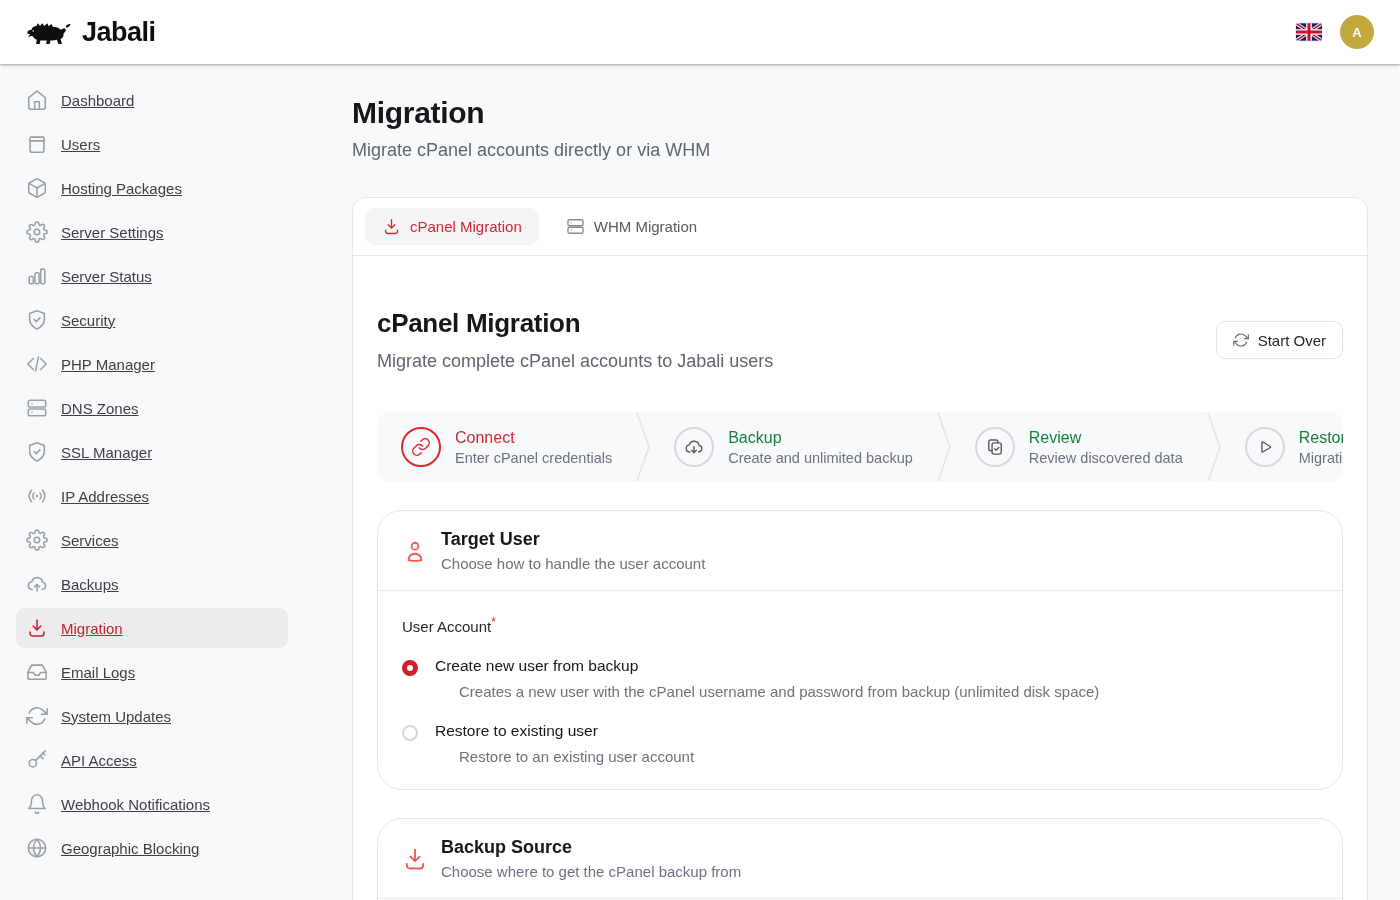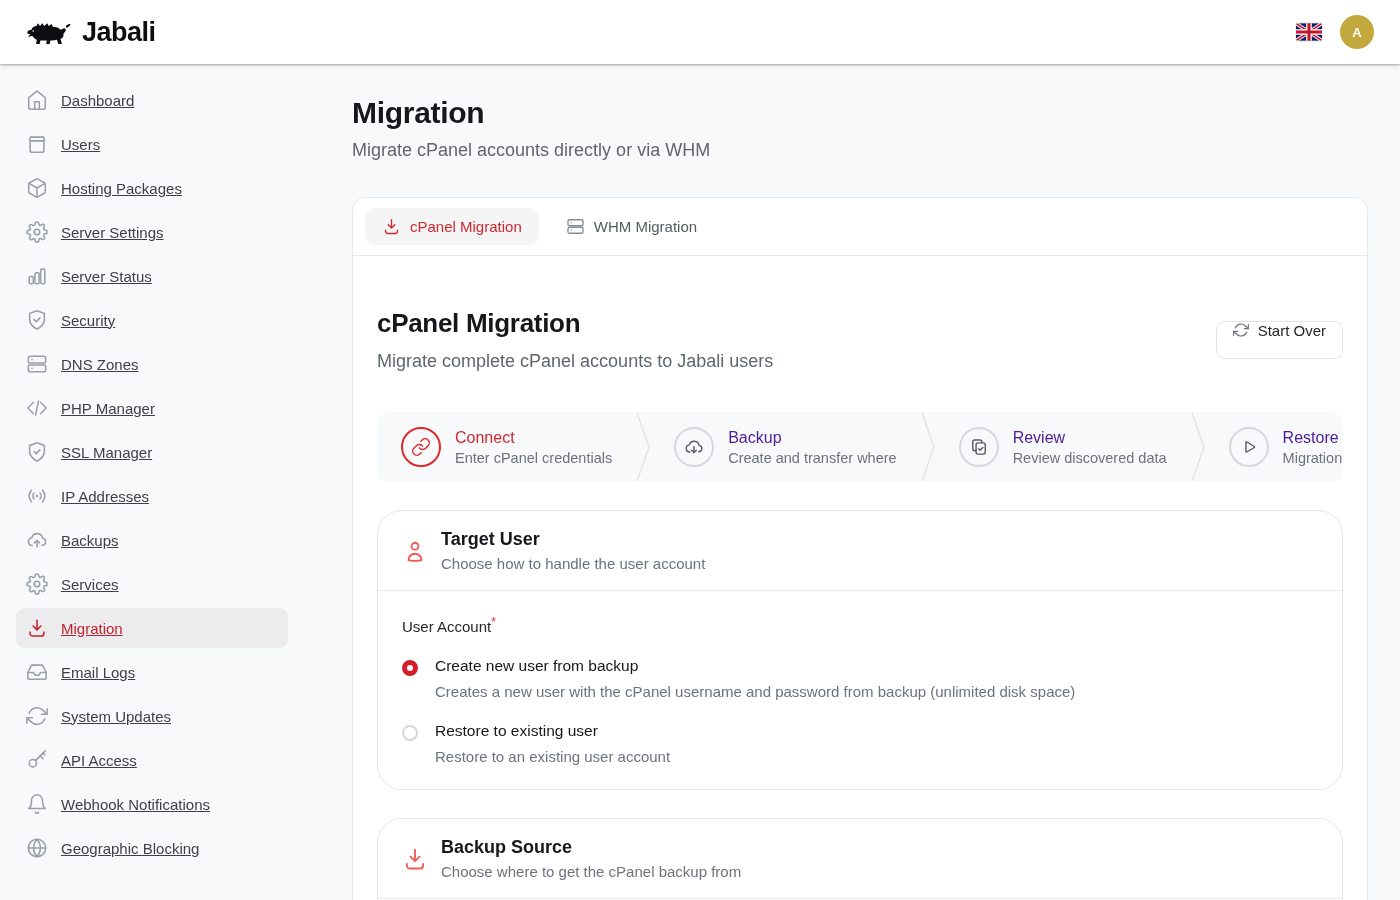--- a/index.html
+++ b/index.html
@@ -60,7 +60,7 @@
   .panel-title { margin:0; font-size:26px; font-weight:700; color:#17171b; letter-spacing:-.3px; }
   .panel-sub { margin:12px 0 0; font-size:18px; color:#5f6570; }
   .btn-start {
-    display:flex; align-items:flex-start; gap:9px; height:38px; padding:0 16px;
+    display:flex; align-items:center; gap:9px; height:38px; padding:0 16px;
     background:#fff; border:1px solid #e3e4e8; border-radius:9px;
     font-size:15px; color:#1f2229; cursor:pointer; font-family:inherit;
   }

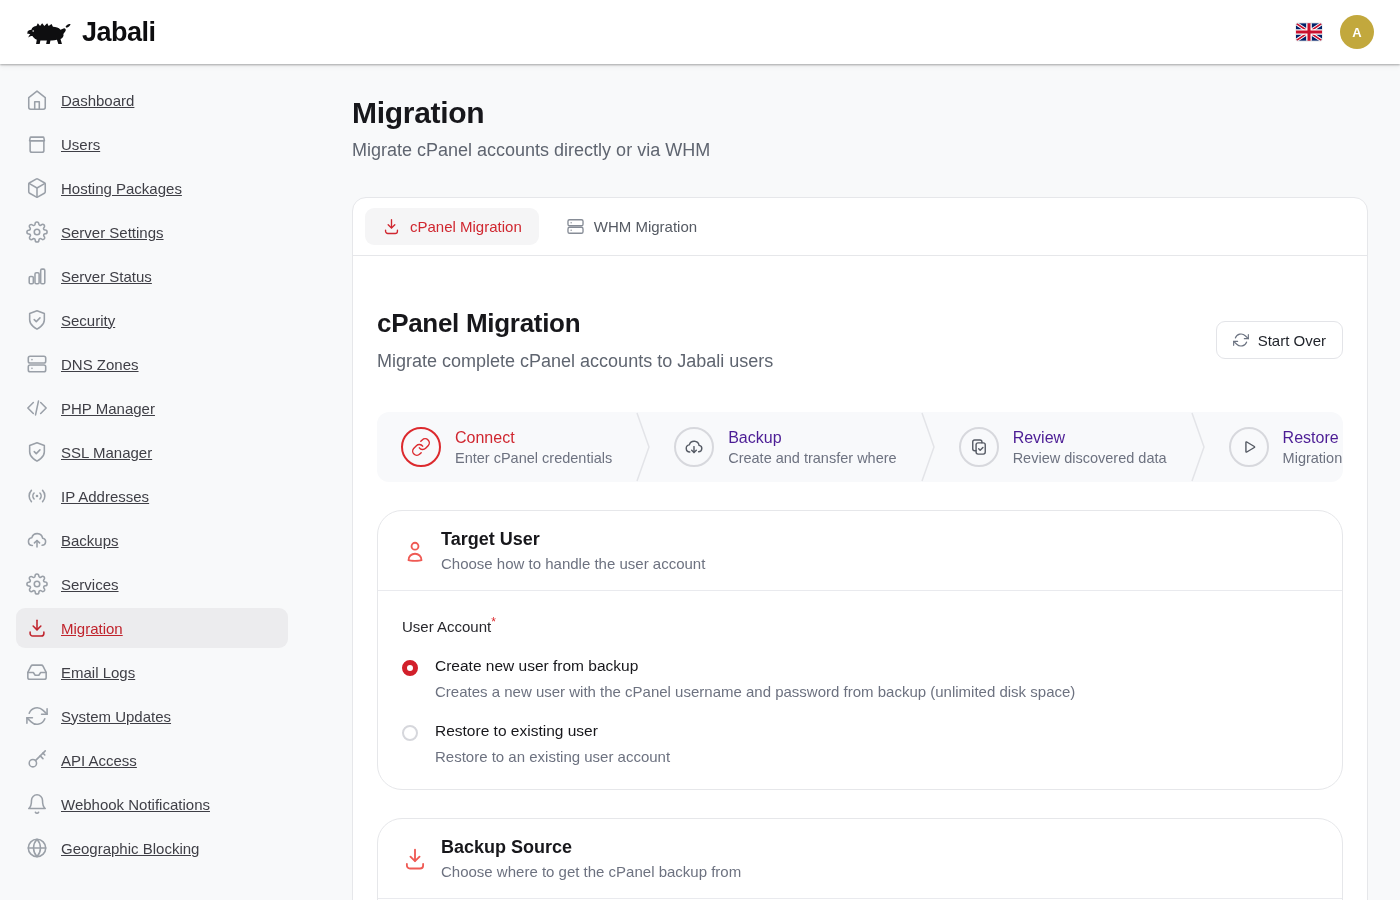--- a/index.html
+++ b/index.html
@@ -272,15 +272,15 @@
     </div>
   <div class="side-item">
       <svg class="ic">
+        <use href="#i-code"></use>
+      </svg>
+      <span>PHP Manager</span>
+    </div>
+  <div class="side-item">
+      <svg class="ic">
         <use href="#i-server-stack"></use>
       </svg>
       <span>DNS Zones</span>
-    </div>
-  <div class="side-item">
-      <svg class="ic">
-        <use href="#i-code"></use>
-      </svg>
-      <span>PHP Manager</span>
     </div>
   <div class="side-item">
       <svg class="ic">

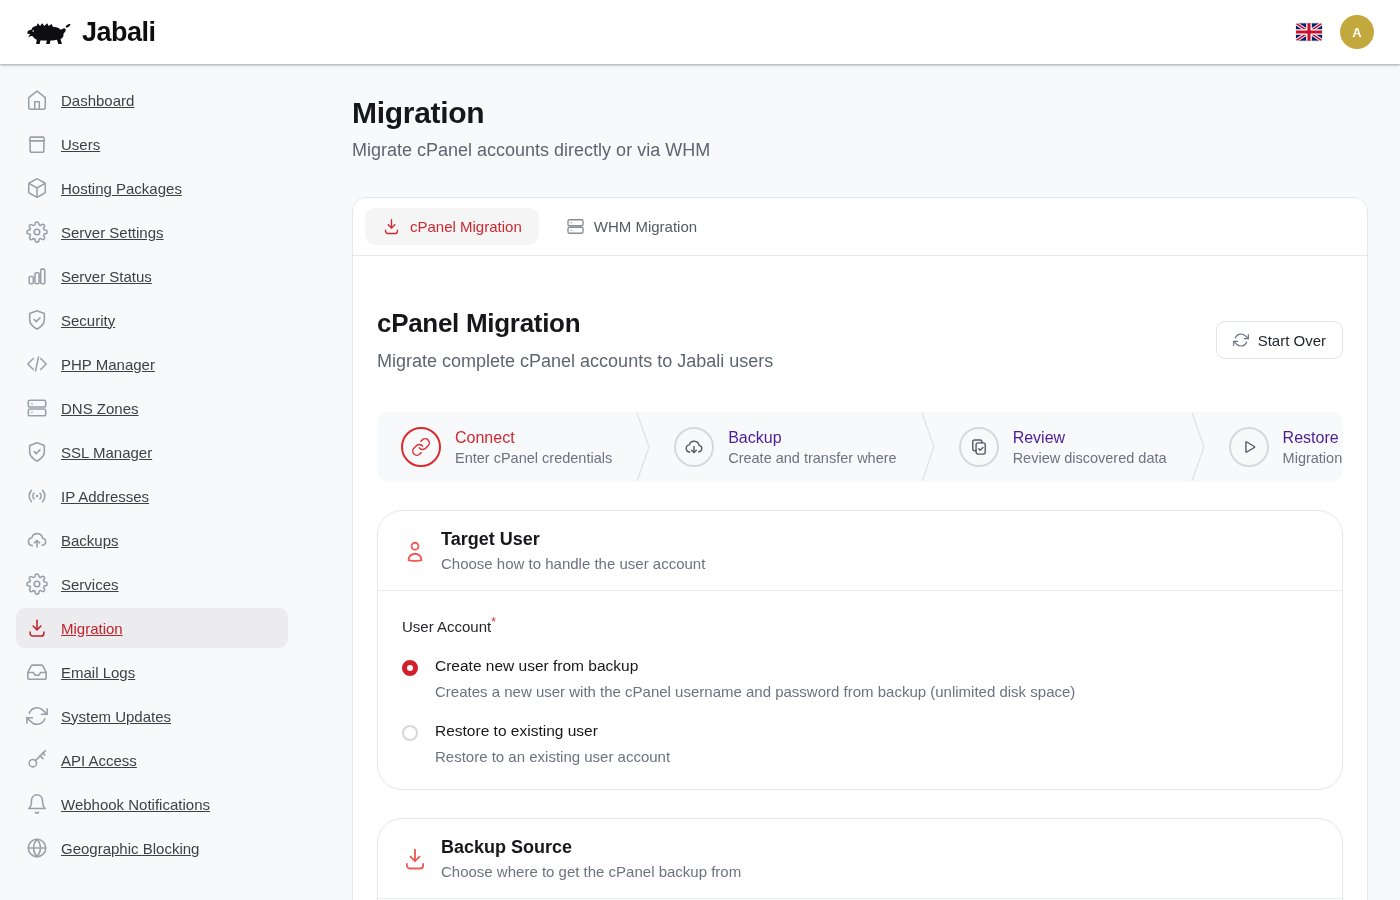--- a/index.html
+++ b/index.html
@@ -77,7 +77,7 @@
     display:flex; align-items:center; justify-content:center; flex:none;
   }
   .step-circle .ic { width:20px; height:20px; color:#565b65; }
-  .step-title { font-size:16px; font-weight:500; color:#4c1d95; }
+  .step-title { font-size:16px; font-weight:500; color:#15803d; }
   .step-sub { font-size:14.5px; color:#6d7280; margin-top:3px; }
   .step.active .step-circle { border-color:#dc2a2e; }
   .step.active .step-circle .ic { color:#dc2a2e; }

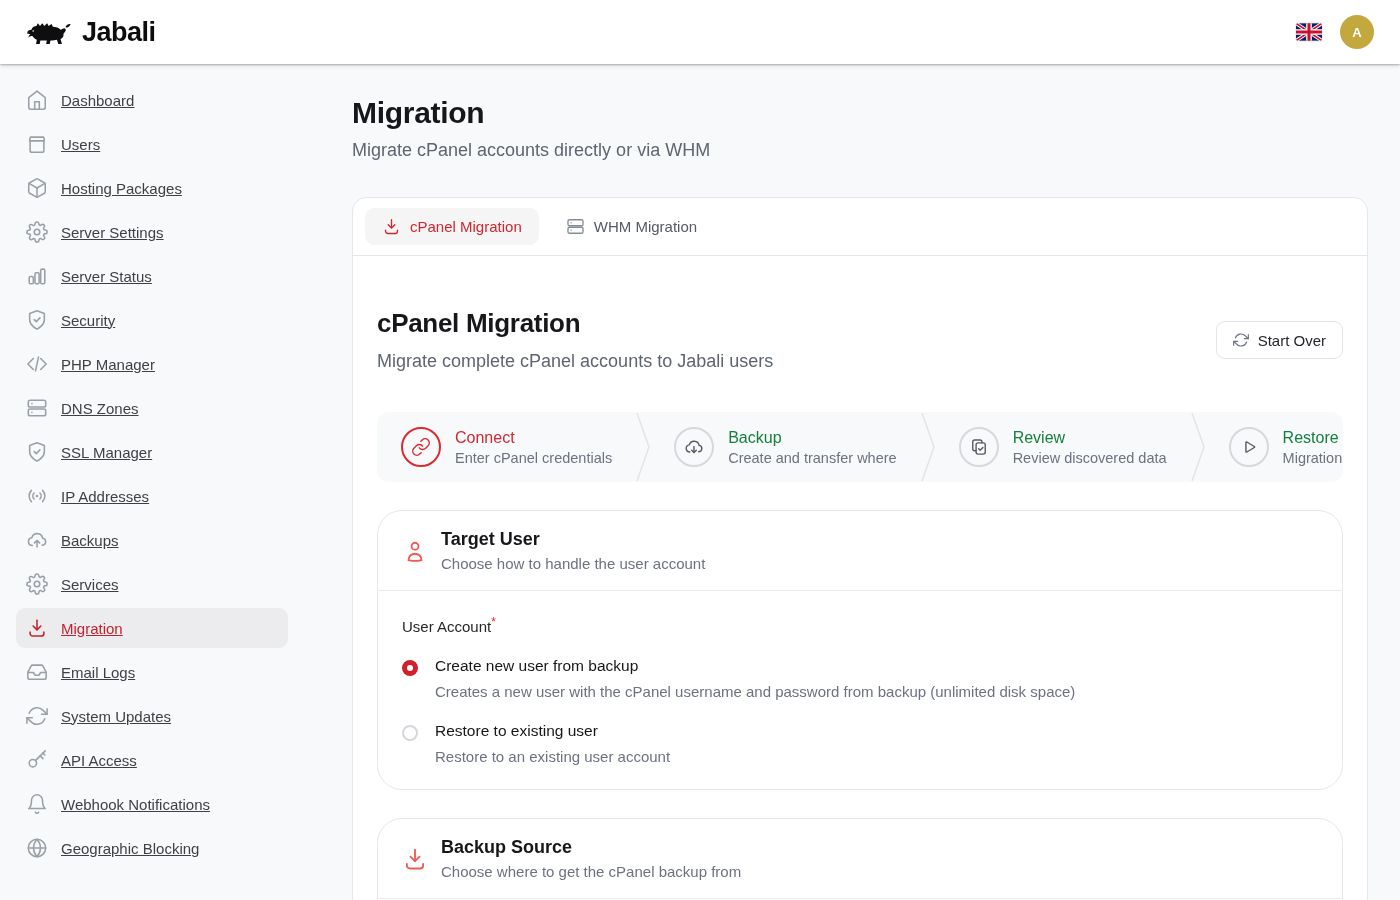--- a/index.html
+++ b/index.html
@@ -403,7 +403,7 @@
             </span>
           <span>
             <div class="step-title">Backup</div>
-            <div class="step-sub">Create and transfer where</div>
+            <div class="step-sub">Create and unlimited backup</div>
           </span>
         </div>
         <span class="chev">

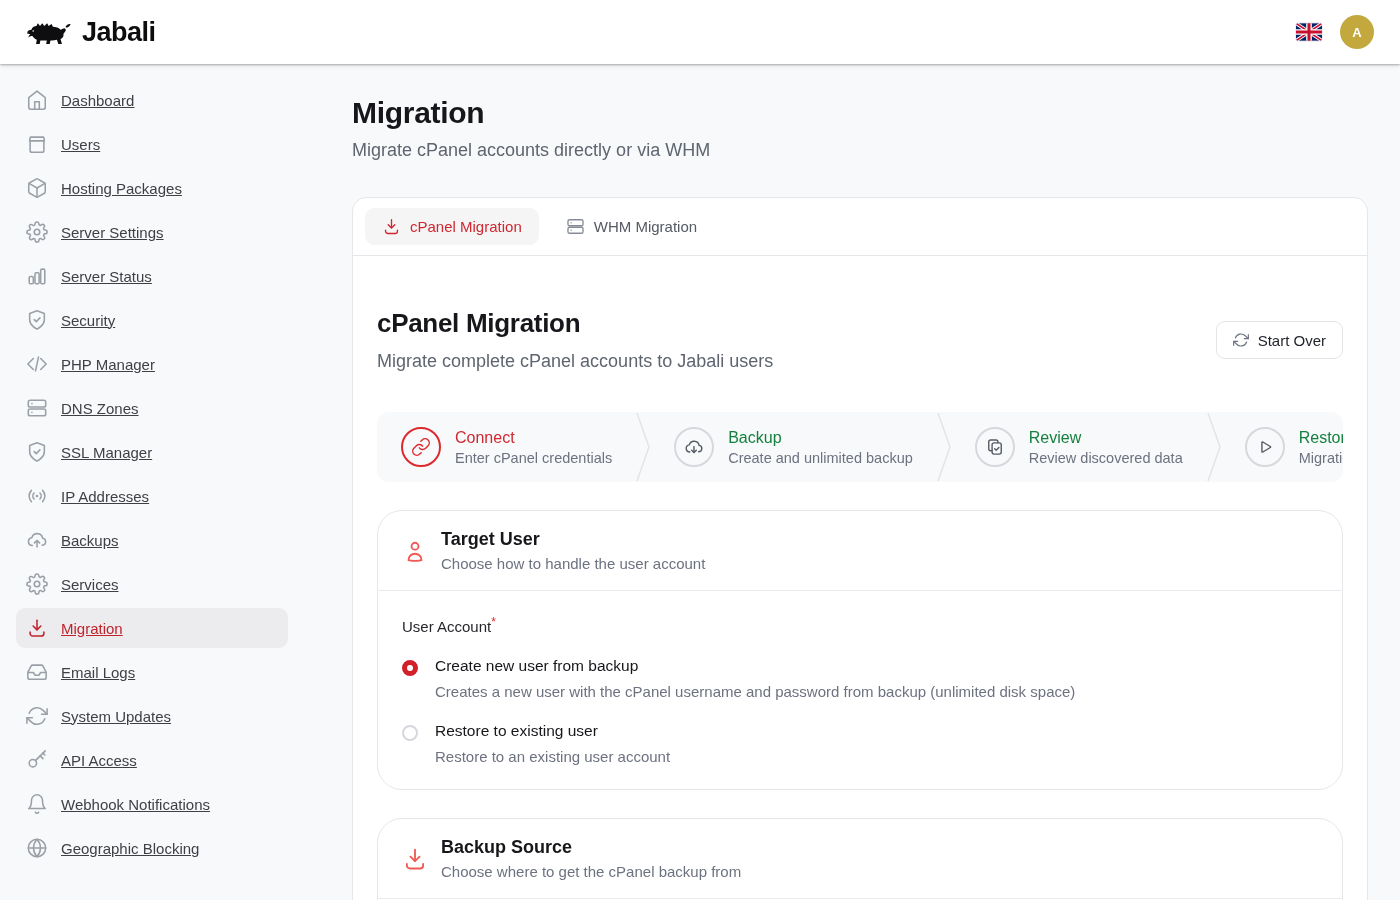--- a/index.html
+++ b/index.html
@@ -296,15 +296,15 @@
     </div>
   <div class="side-item">
       <svg class="ic">
+        <use href="#i-gear"></use>
+      </svg>
+      <span>Services</span>
+    </div>
+  <div class="side-item">
+      <svg class="ic">
         <use href="#i-cloud-upload"></use>
       </svg>
       <span>Backups</span>
-    </div>
-  <div class="side-item">
-      <svg class="ic">
-        <use href="#i-gear"></use>
-      </svg>
-      <span>Services</span>
     </div>
   <div class="side-item active">
       <svg class="ic">

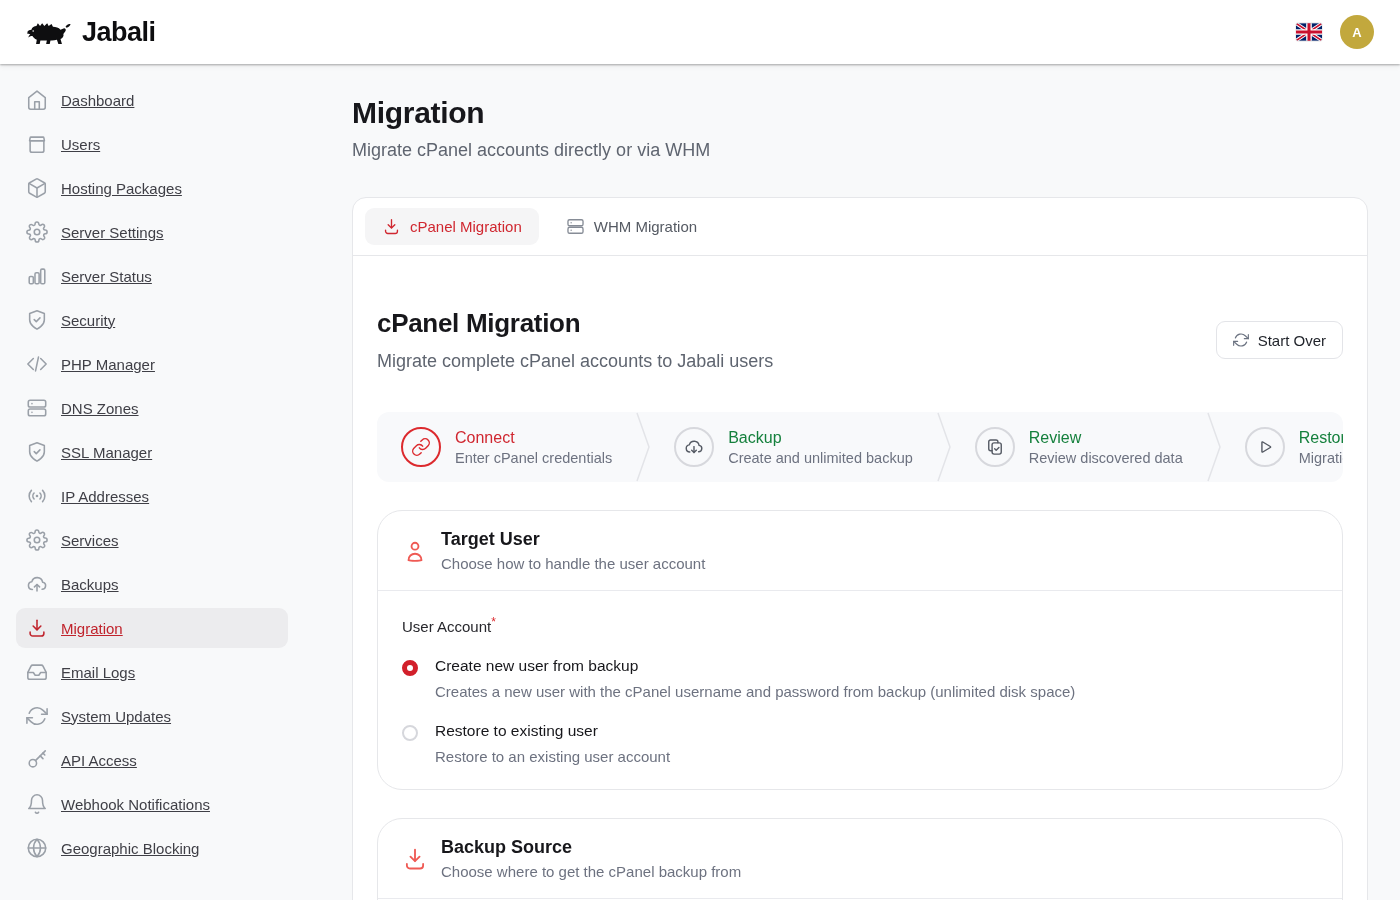--- a/index.html
+++ b/index.html
@@ -99,7 +99,7 @@
   .rdo { width:16px; height:16px; border-radius:50%; border:2px solid #d6d7dc; flex:none; margin-top:3px; background:#fff; }
   .opt.sel .rdo { border:5px solid #d2202b; }
   .opt-label { font-size:15.5px; color:#17171b; }
-  .opt-desc { font-size:15px; color:#6d7280; margin-top:8px; }
+  .opt-desc { font-size:15px; color:#6d7280; margin-top:8px;margin-left:24px; }
   .body-stub { height:60px; }
 </style>
 </head>

